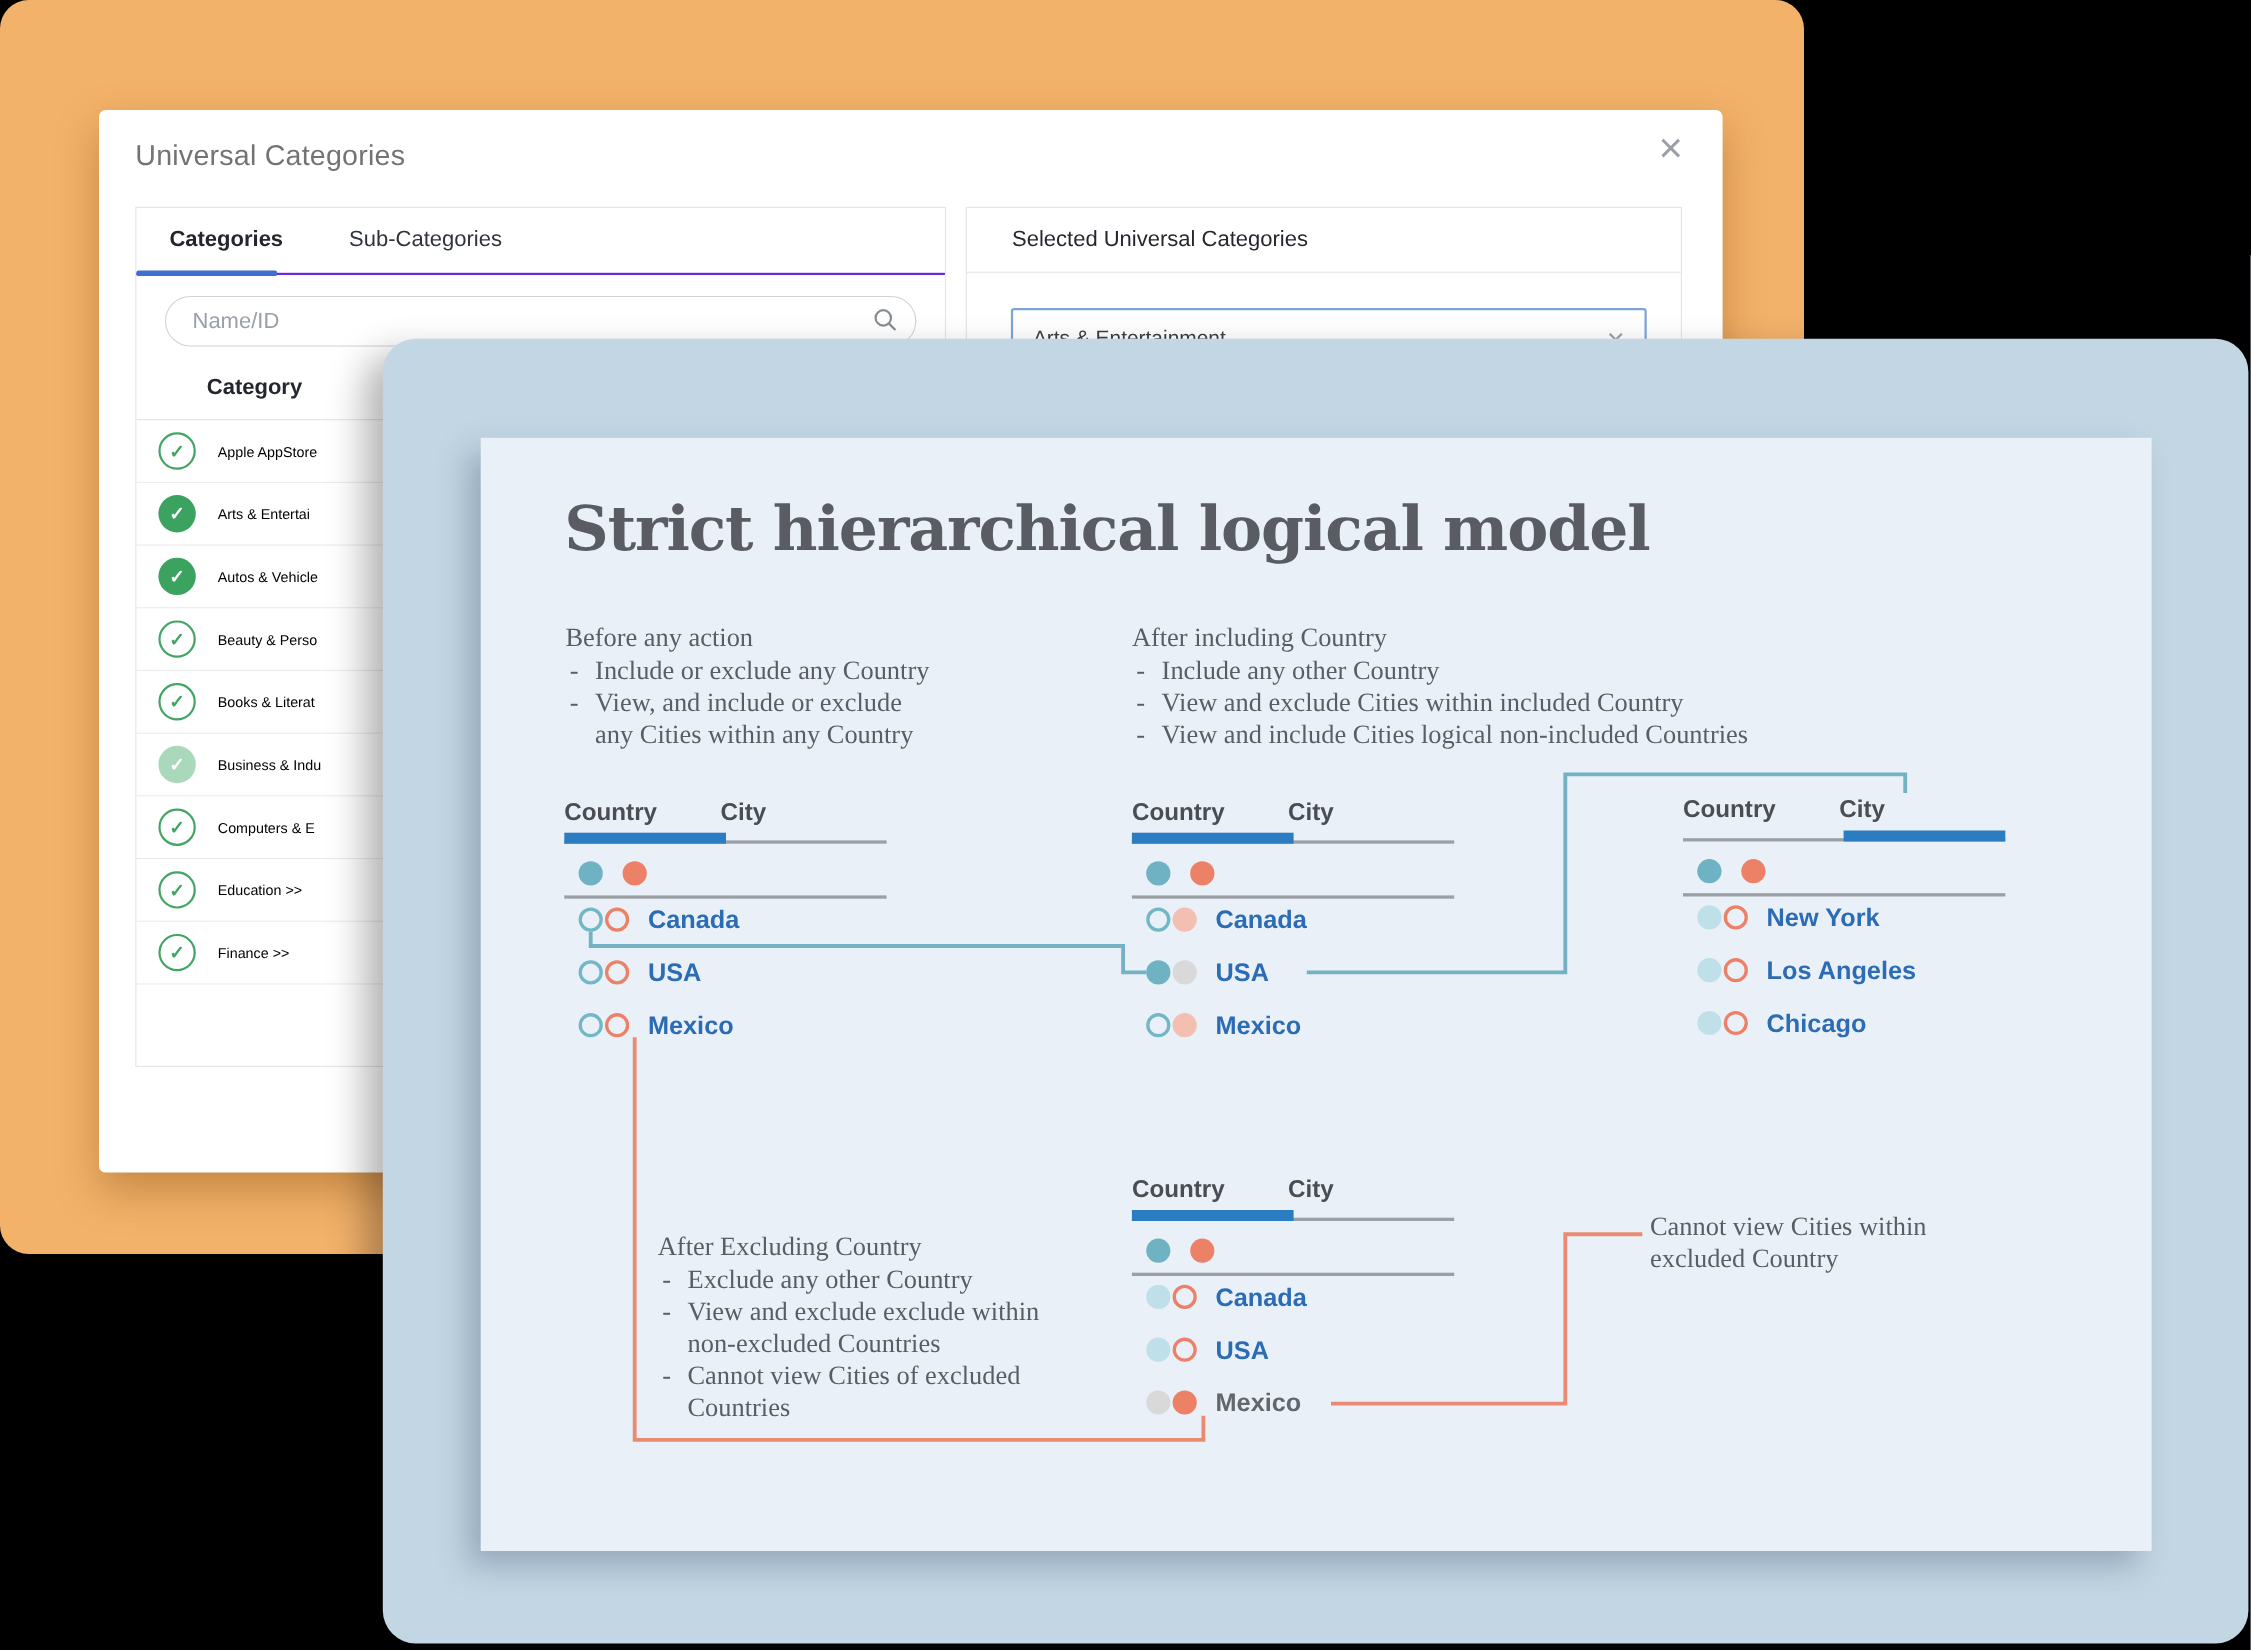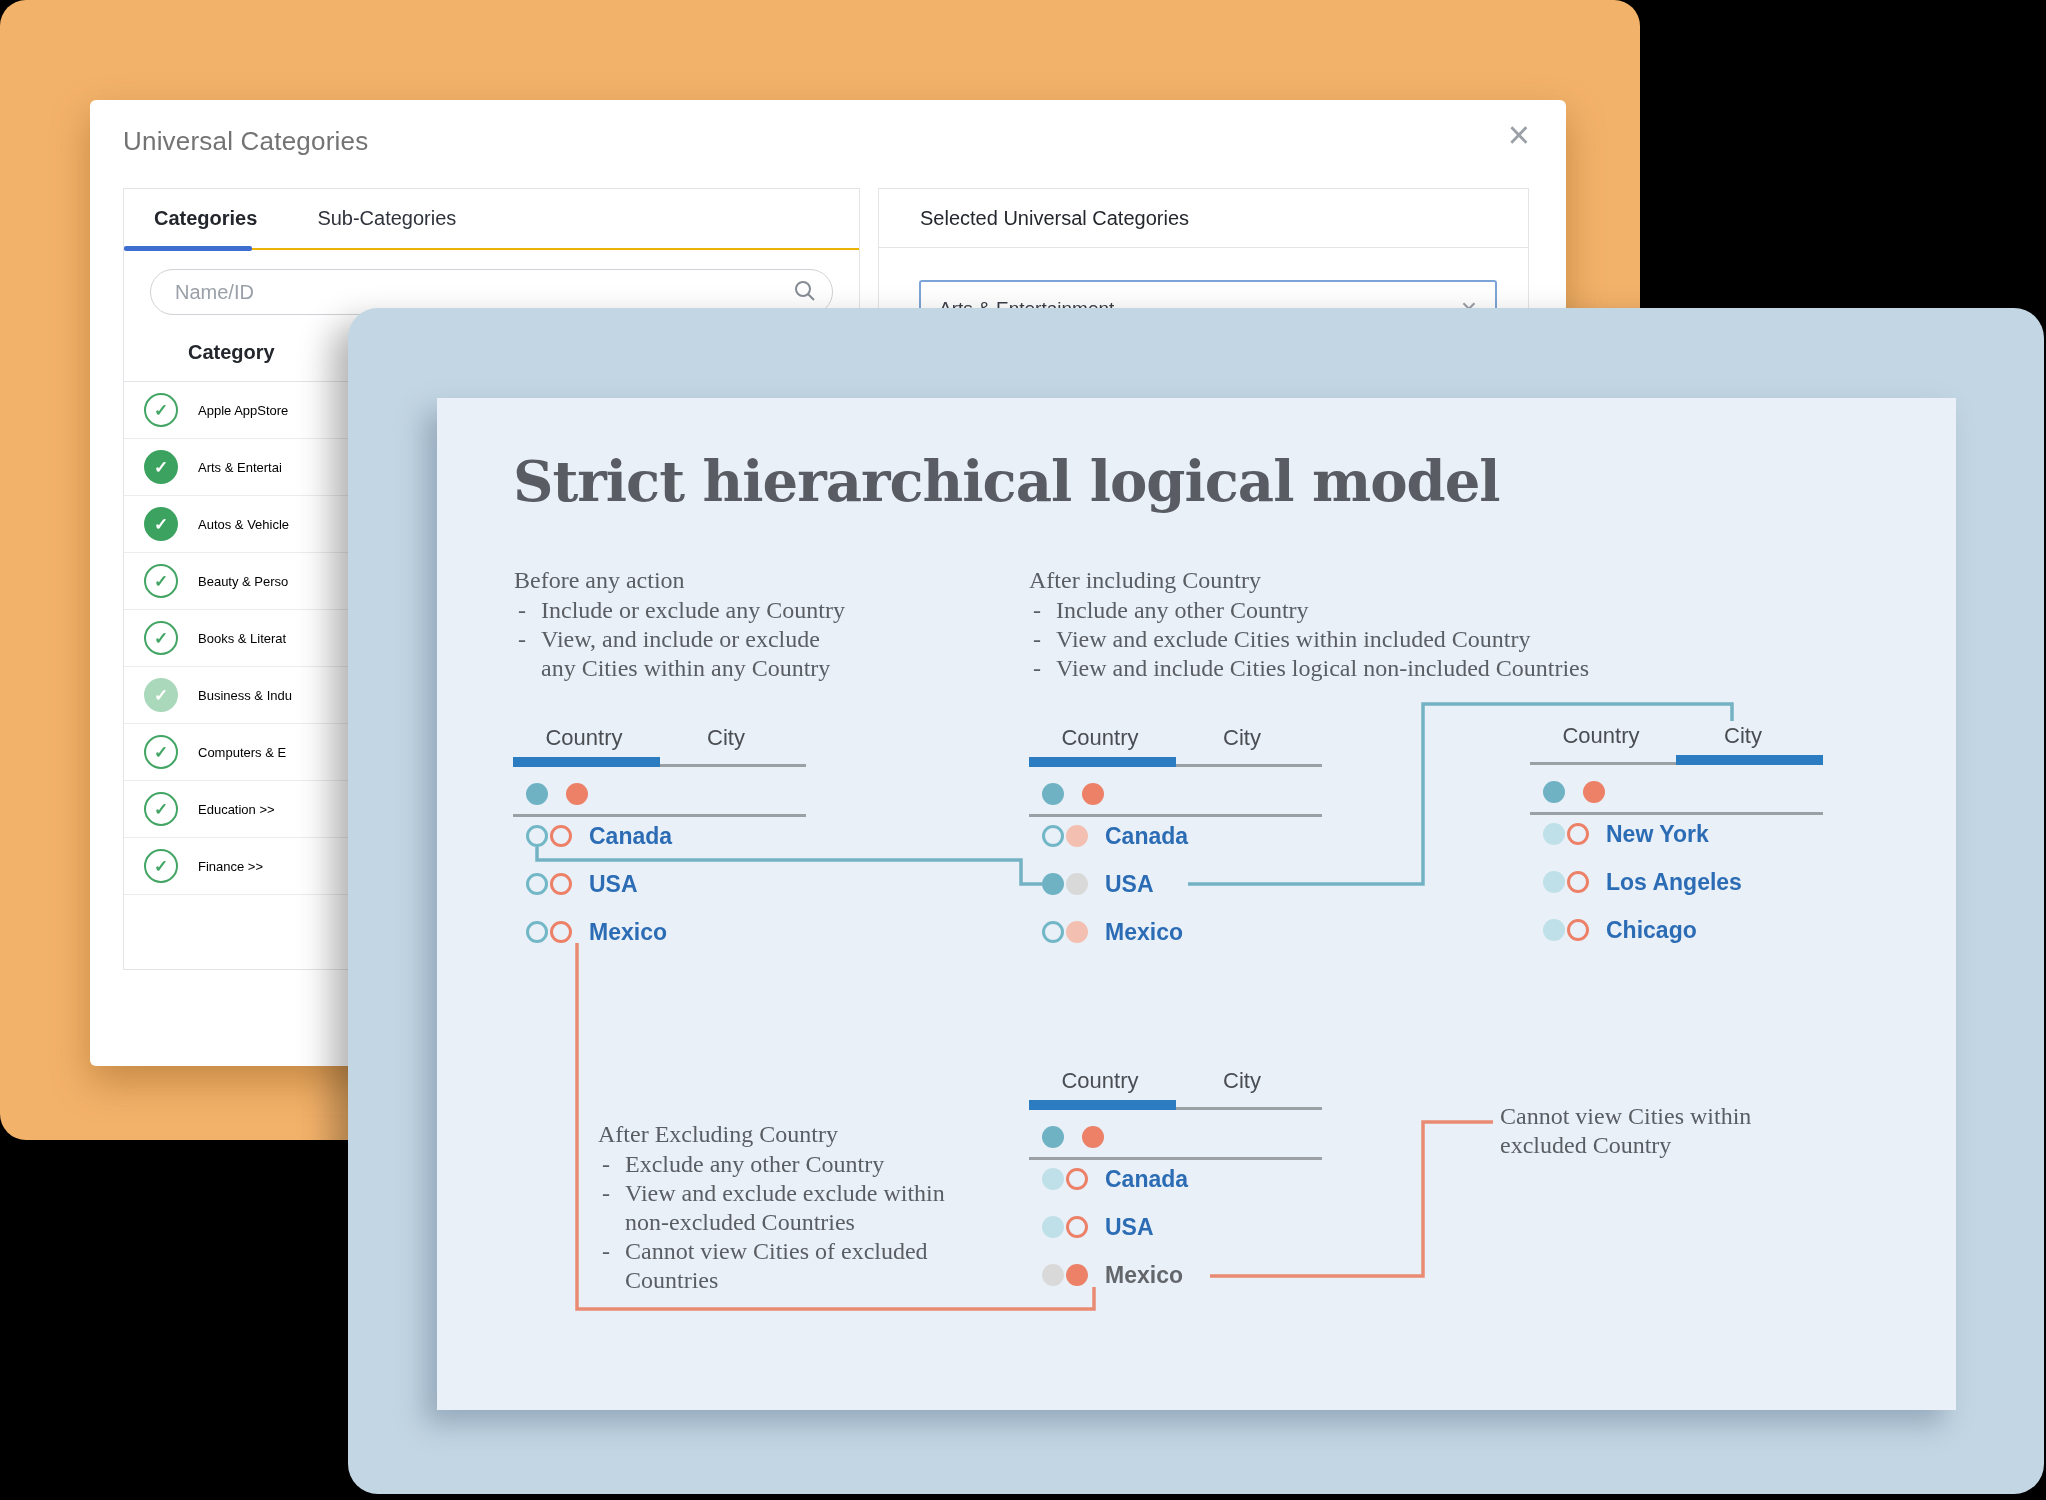--- a/index.html
+++ b/index.html
@@ -20,7 +20,7 @@
   .panel-left{left:33px;top:88px;width:735px;height:780px}
   .panel-right{left:788px;top:88px;width:649px;height:780px}
 
-  .tabs-row{height:59px;border-bottom:2px solid #eab308;position:relative;display:flex;align-items:center}
+  .tabs-row{height:59px;border-bottom:2px solid #6d28d9;position:relative;display:flex;align-items:center}
   .tab{padding:0 30px;font-size:20px;color:#2f333b;cursor:pointer}
   .tab.active{font-weight:bold;color:#23262c}
   .tab-underline{position:absolute;left:0;bottom:-3px;width:128px;height:5px;background:#3e6ed0;border-radius:2px}

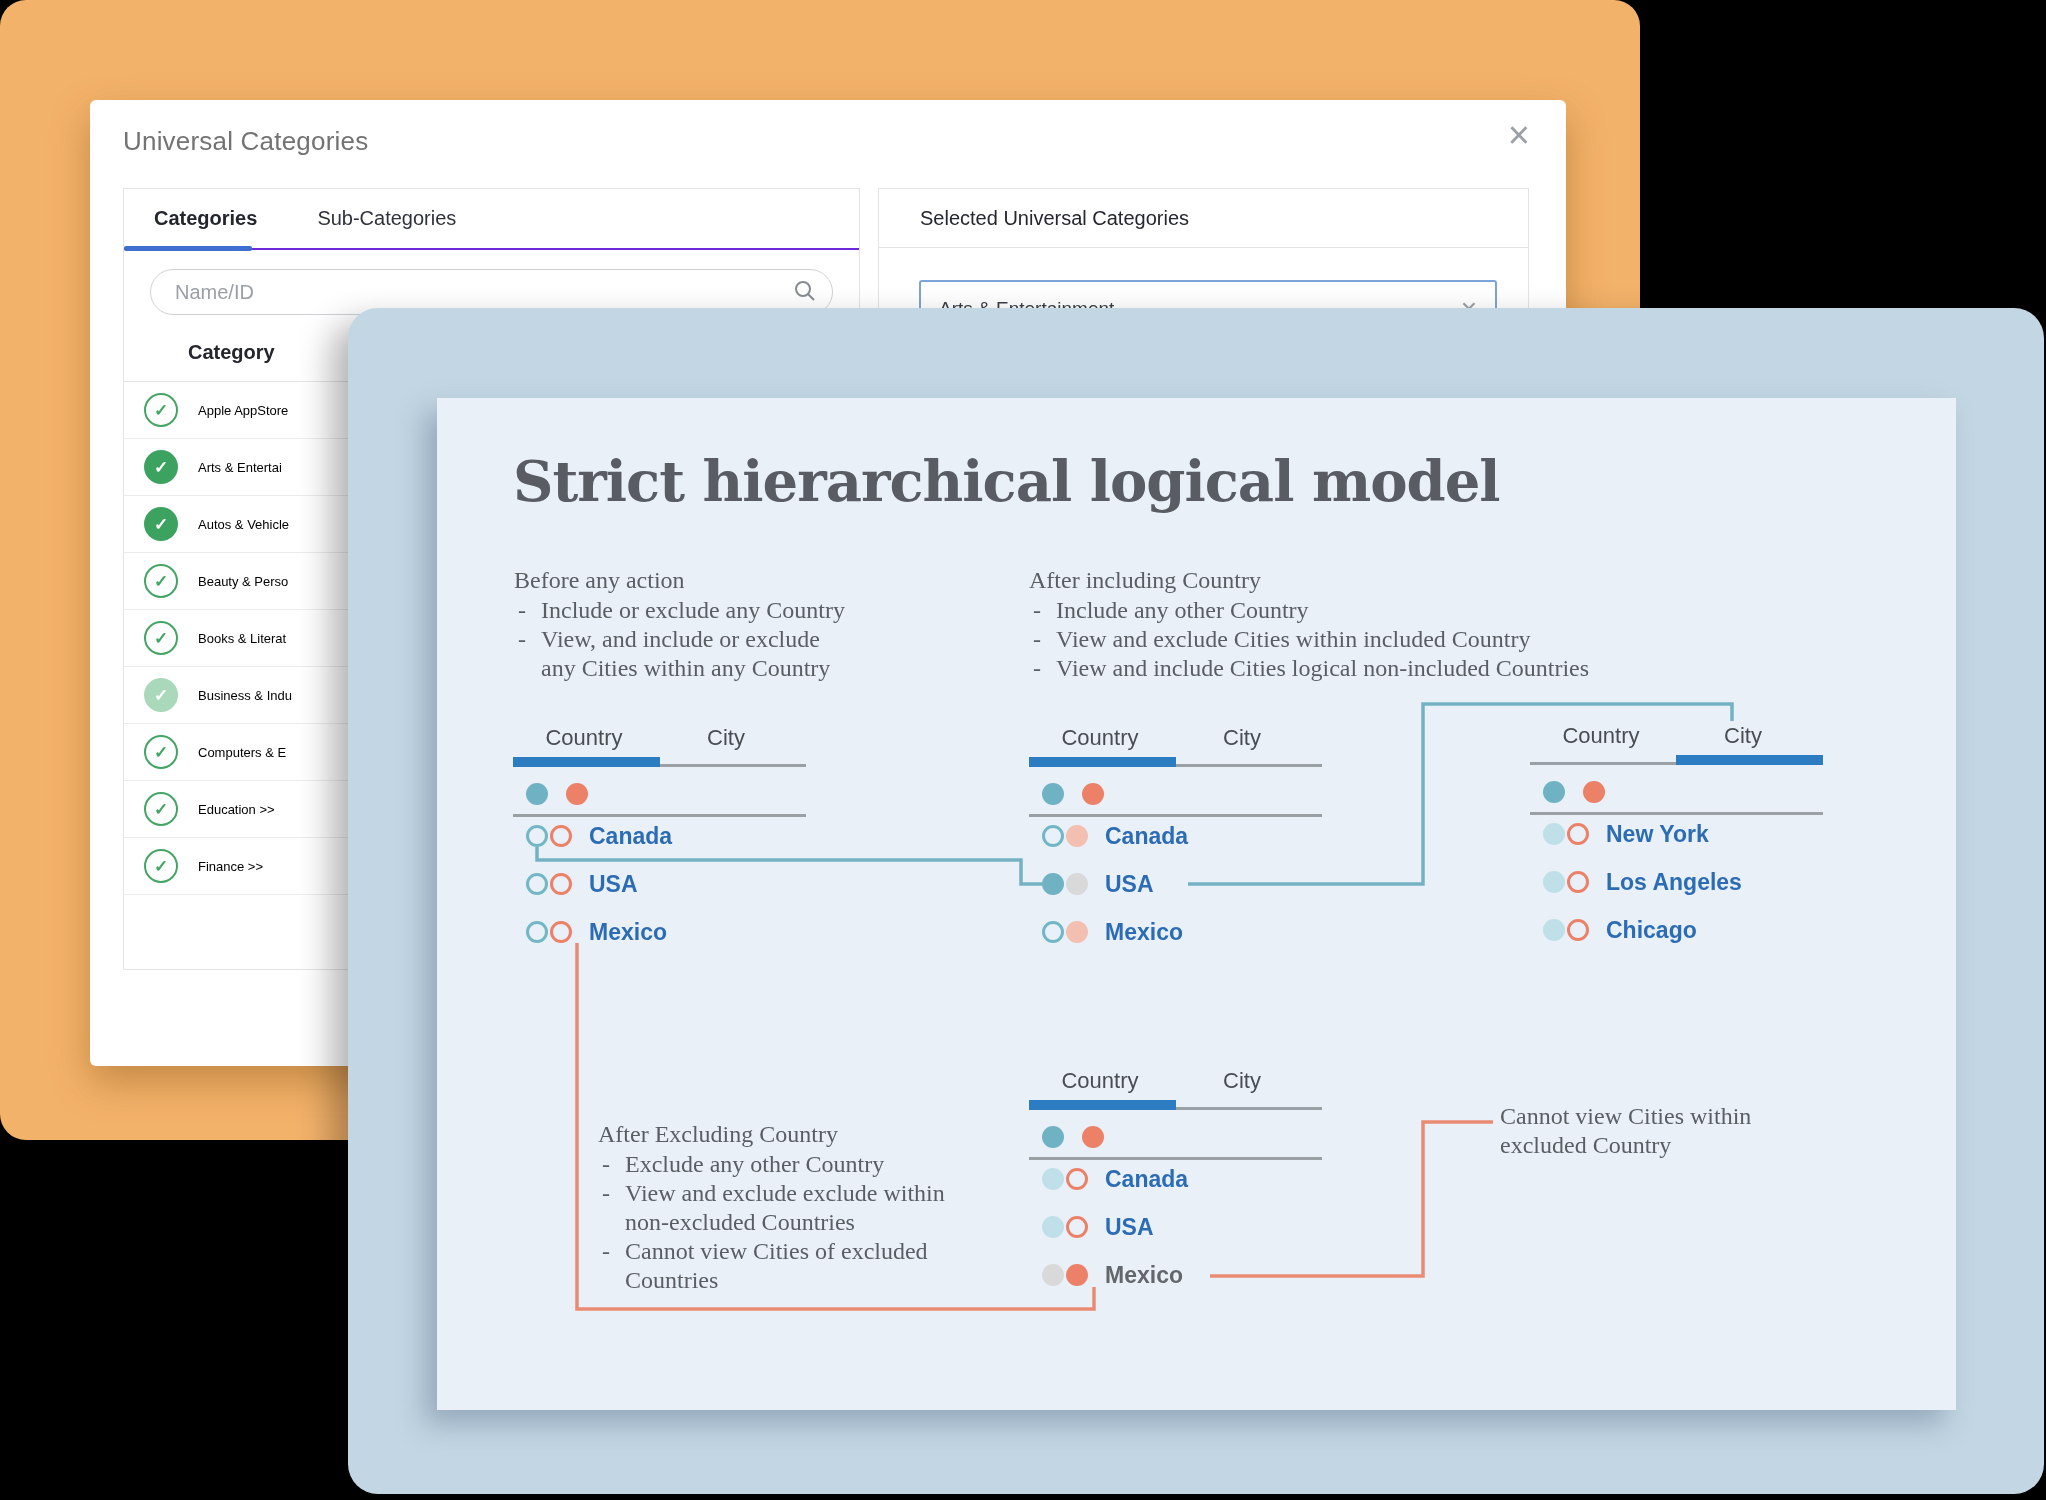--- a/index.html
+++ b/index.html
@@ -68,7 +68,7 @@
   .widget{width:294px;height:240px}
   .w1{left:76px;top:321px}.w2{left:592px;top:321px}.w3{left:1093px;top:319px}.w4{left:592px;top:664px}
   .wtabs{position:absolute;top:6px;left:0;width:100%;display:flex}
-  .wtab{width:142px;text-align:center;font-size:22px;font-weight:normal;color:#4a4d52}
+  .wtab{width:142px;font-size:22px;font-weight:bold;color:#4a4d52}
   .wbar{position:absolute;top:38px;left:0;width:293px;height:10px}
   .wbar-base{position:absolute;bottom:0;left:0;width:100%;height:3px;background:#9aa0a4}
   .wbar-active{position:absolute;top:0;height:10px;width:147px;background:#2c7cc2}

